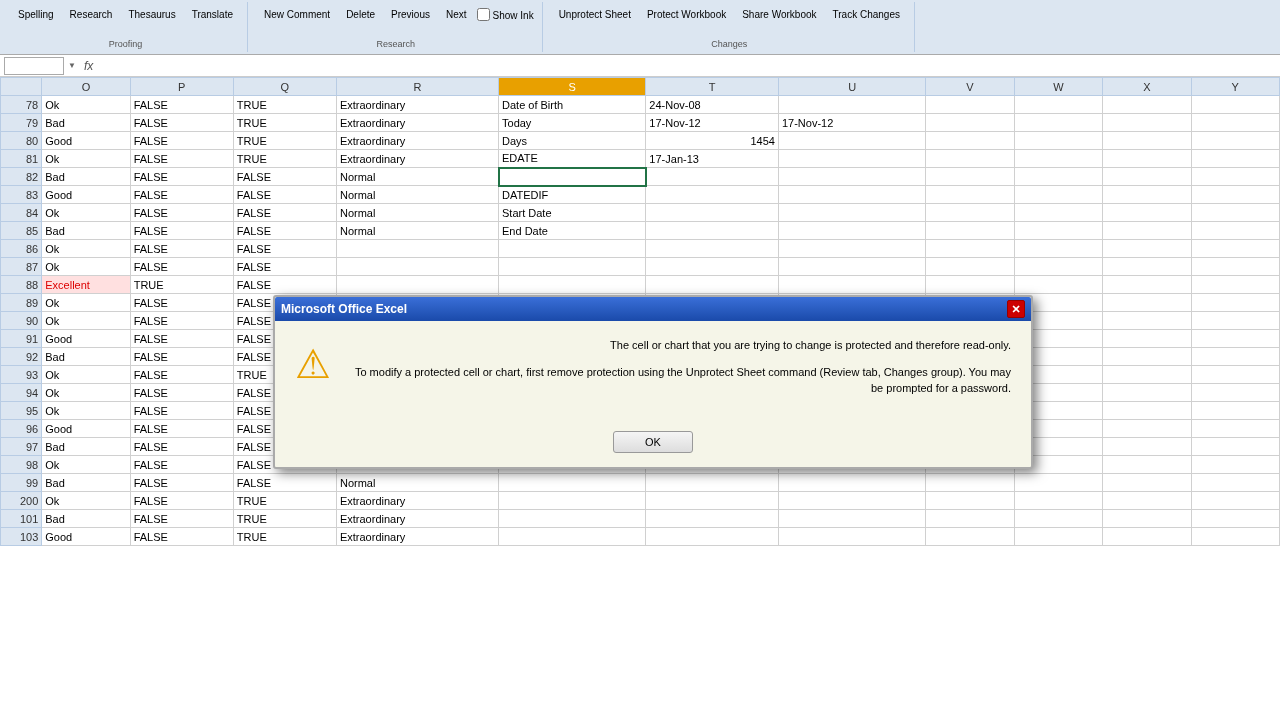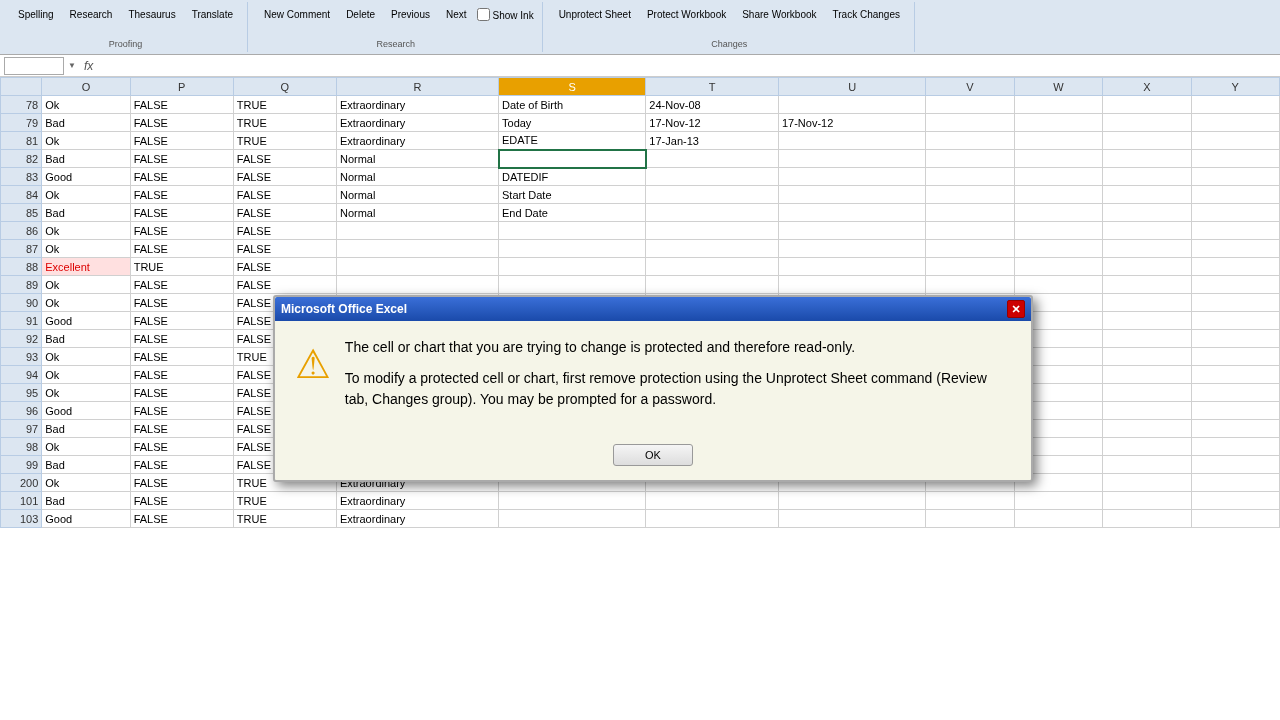--- a/index.html
+++ b/index.html
@@ -143,6 +143,20 @@
           <td class="cell"></td>
         </tr>
         <tr>
+          <td class="row-header">80</td>
+          <td class="cell">Good</td>
+          <td class="cell" style="color: rgb(0, 0, 0);">FALSE</td>
+          <td class="cell" style="color: rgb(0, 0, 0);">TRUE</td>
+          <td class="cell">Extraordinary</td>
+          <td class="cell">Days</td>
+          <td class="cell" style="text-align: right;">1454</td>
+          <td class="cell"></td>
+          <td class="cell"></td>
+          <td class="cell"></td>
+          <td class="cell"></td>
+          <td class="cell"></td>
+        </tr>
+        <tr>
           <td class="row-header">81</td>
           <td class="cell">Ok</td>
           <td class="cell" style="color: rgb(0, 0, 0);">FALSE</td>

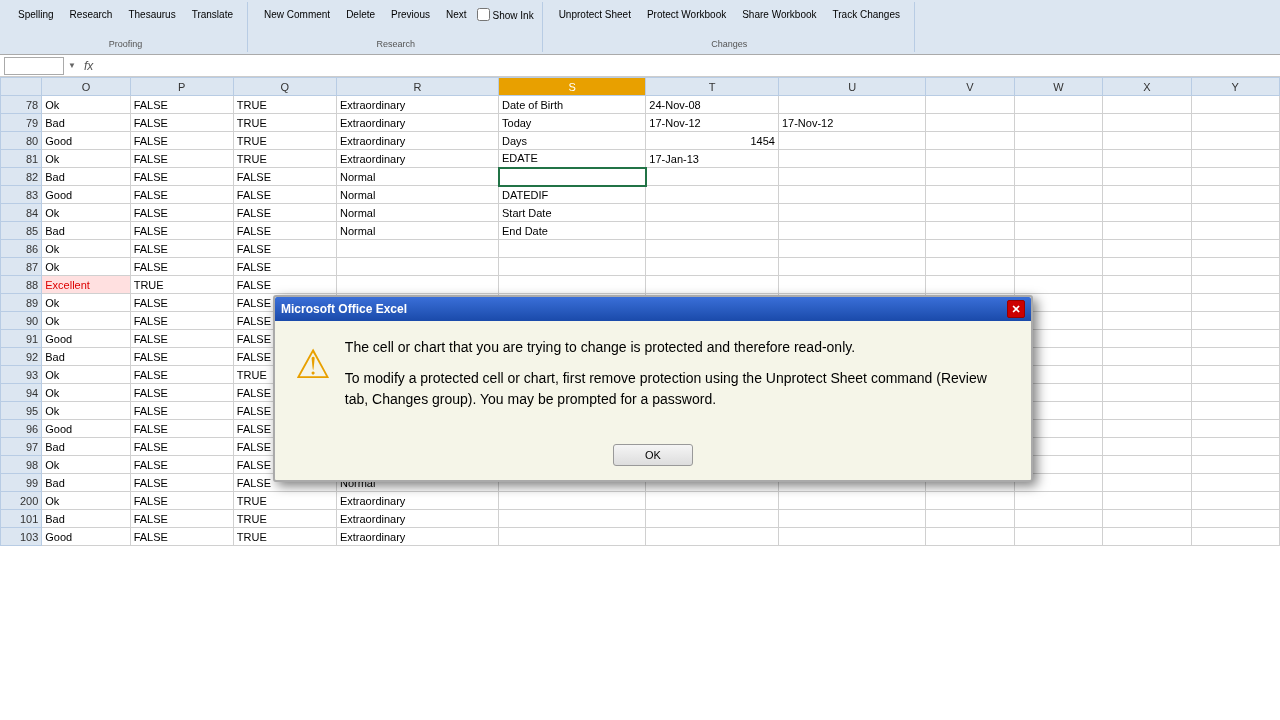--- a/index.html
+++ b/index.html
@@ -41,7 +41,7 @@
     .dialog-body { padding: 16px 20px; display: flex; gap: 14px; align-items: flex-start; }
     .dialog-icon { font-size: 40px; color: #e8a000; margin-top: 4px; flex-shrink: 0; }
     .dialog-text { flex: 1; }
-    .dialog-text p { margin-bottom: 10px; font-size: 14px; line-height: 1.5; color: #000; }
+    .dialog-text p { margin-bottom: 10px; font-size: 11px; line-height: 1.5; color: #000; text-align: right; }
     .dialog-footer { display: flex; justify-content: center; padding: 8px 20px 14px; }
     .dialog-ok-btn { background: linear-gradient(to bottom, #f5f5f5, #ddd); border: 1px solid #999; padding: 4px 28px; font-size: 11px; cursor: pointer; border-radius: 3px; min-width: 80px; }
 

